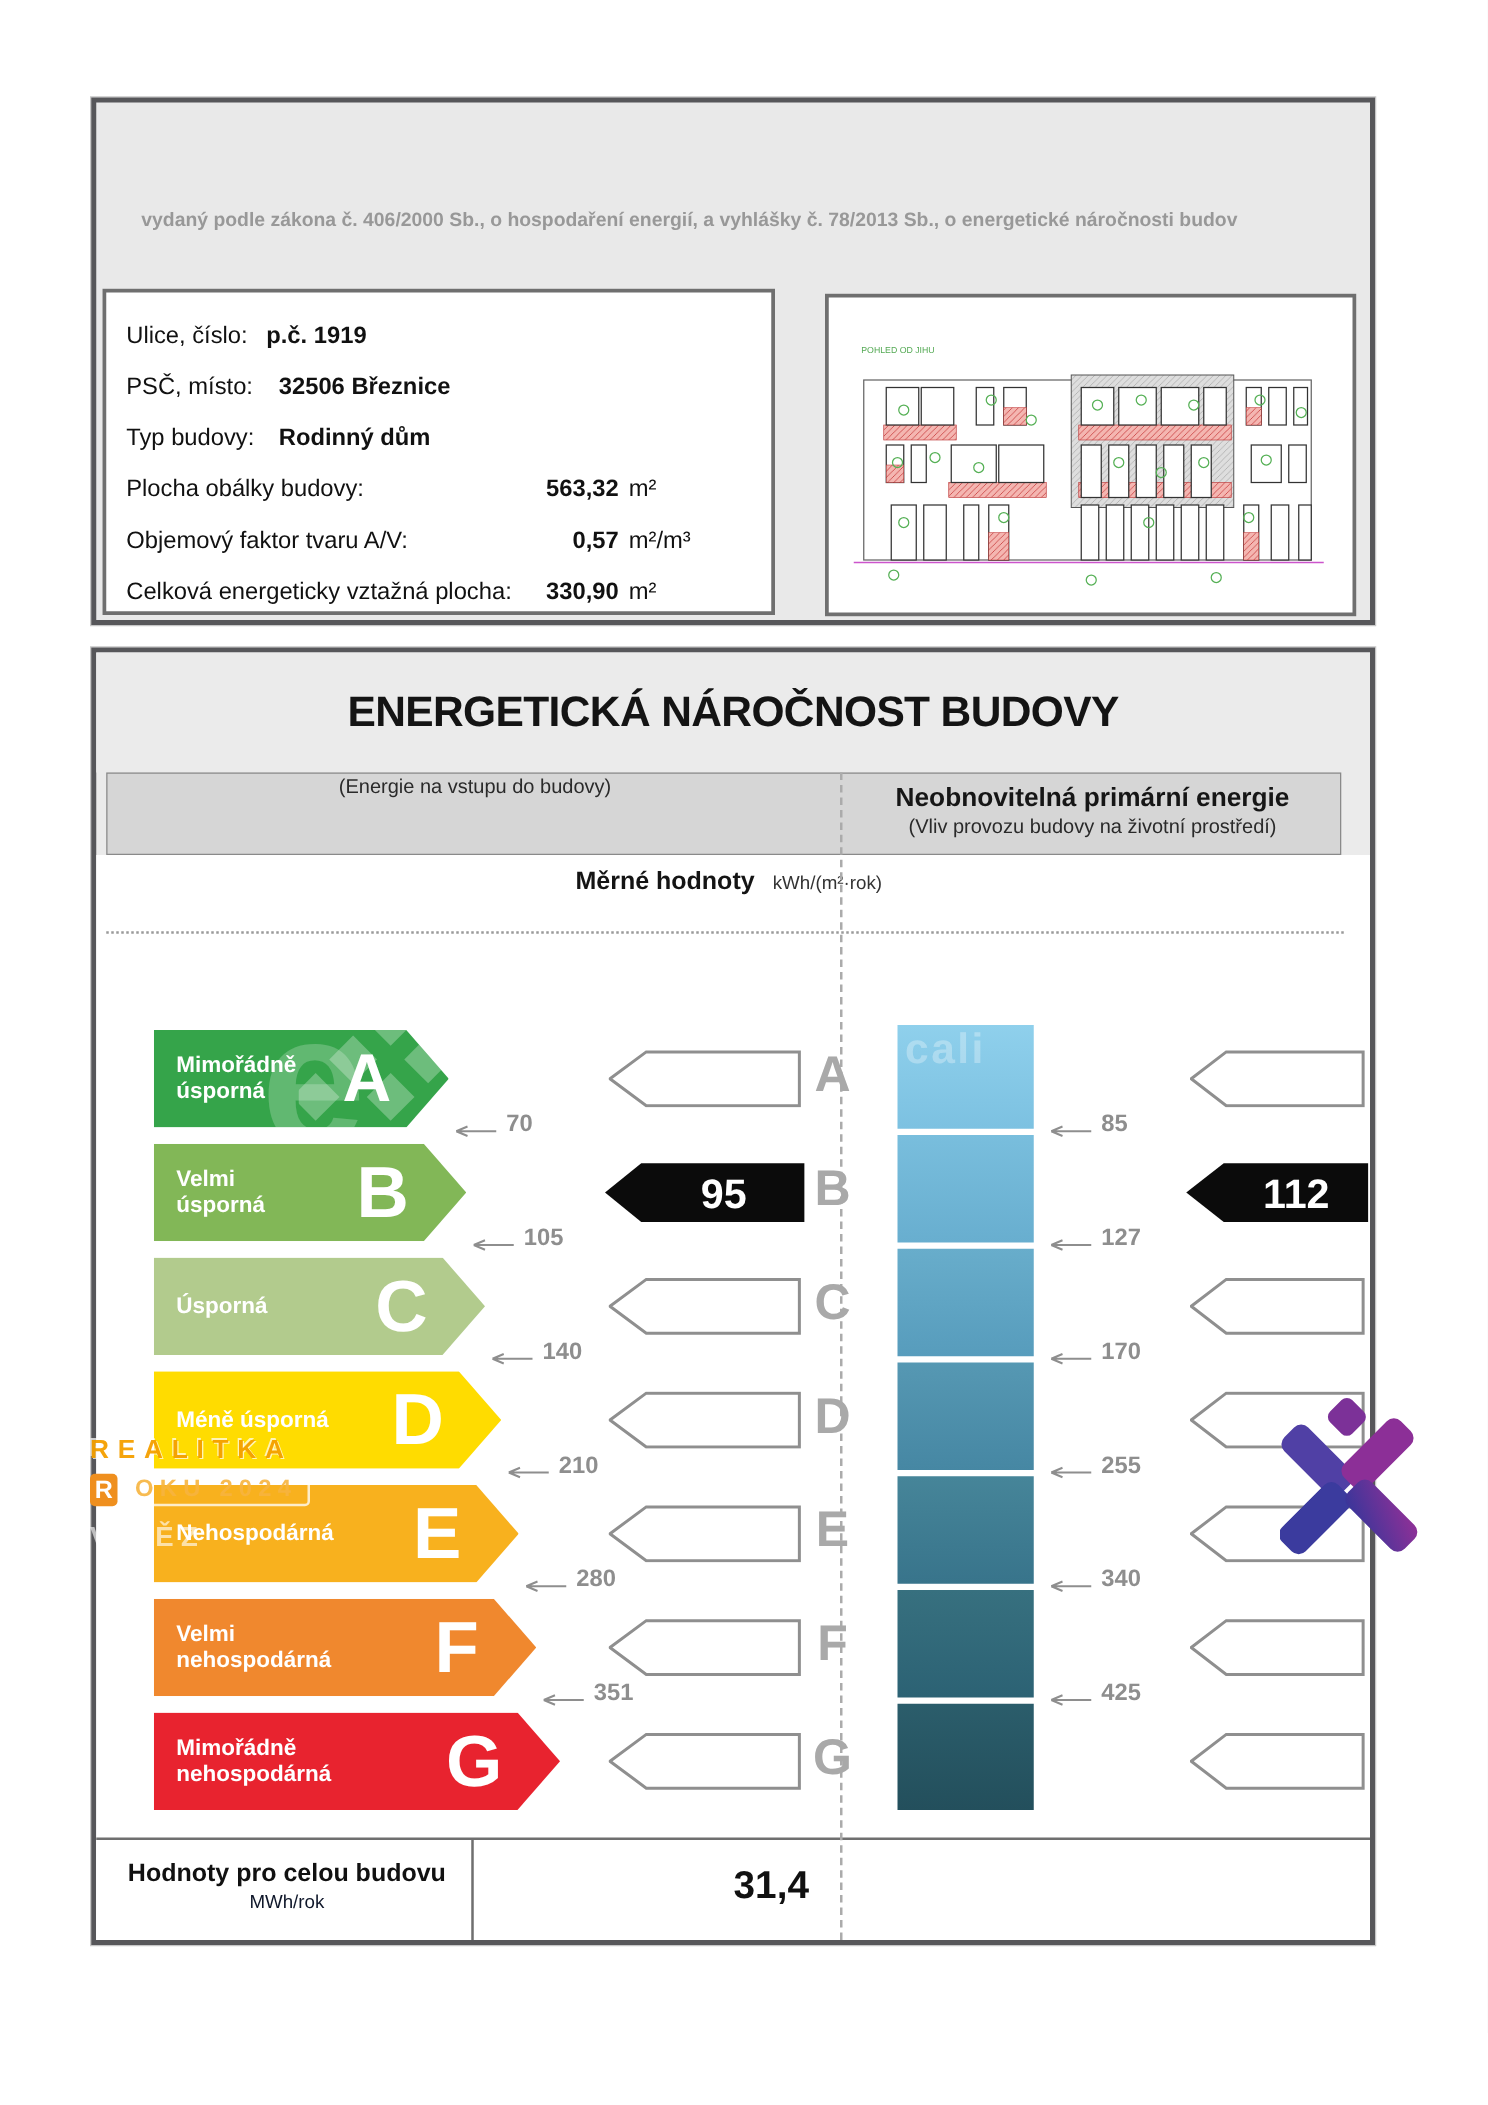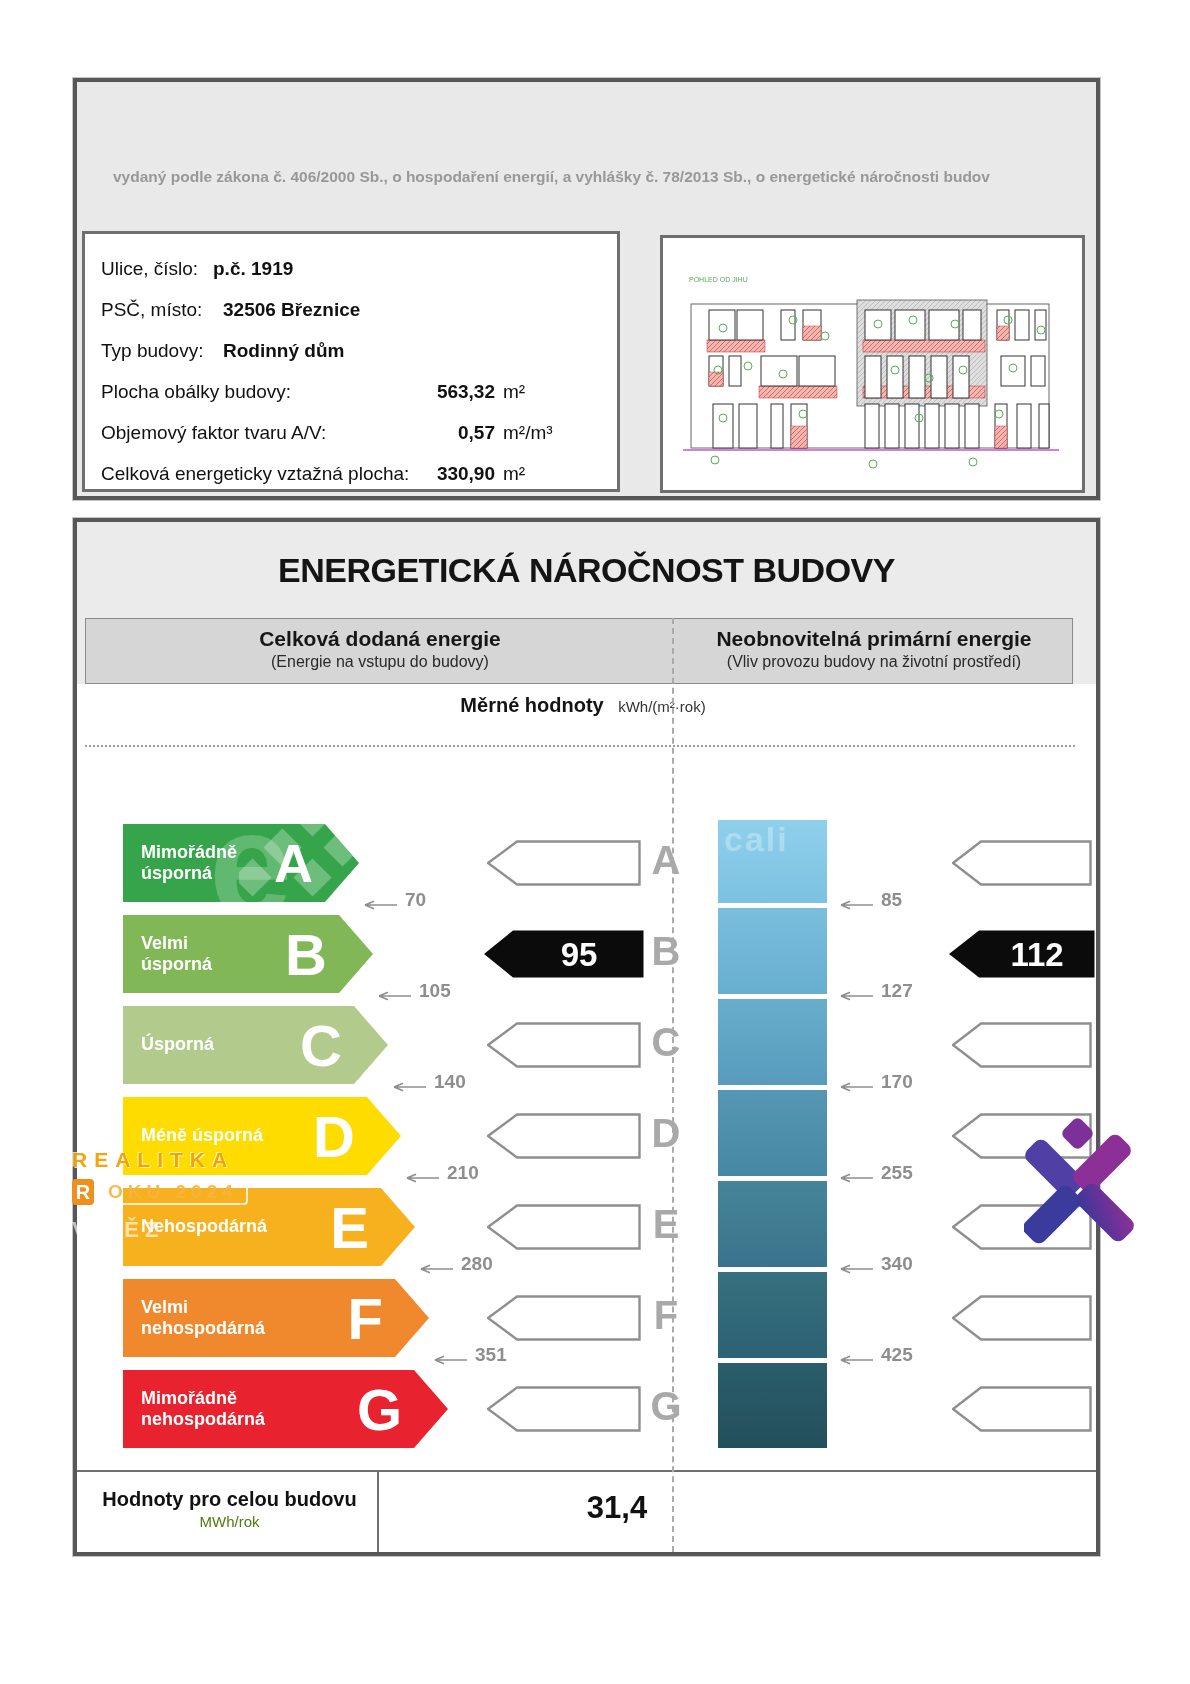--- a/index.html
+++ b/index.html
@@ -198,7 +198,6 @@
 
     <div class="hdr-band">
       <div class="hdr-cell" style="left:0;width:588px;">
-        <div class="t1">Celková dodaná energie</div>
         <div class="t2">(Energie na vstupu do budovy)</div>
       </div>
       <div class="hdr-cell" style="left:588px;width:400px;">

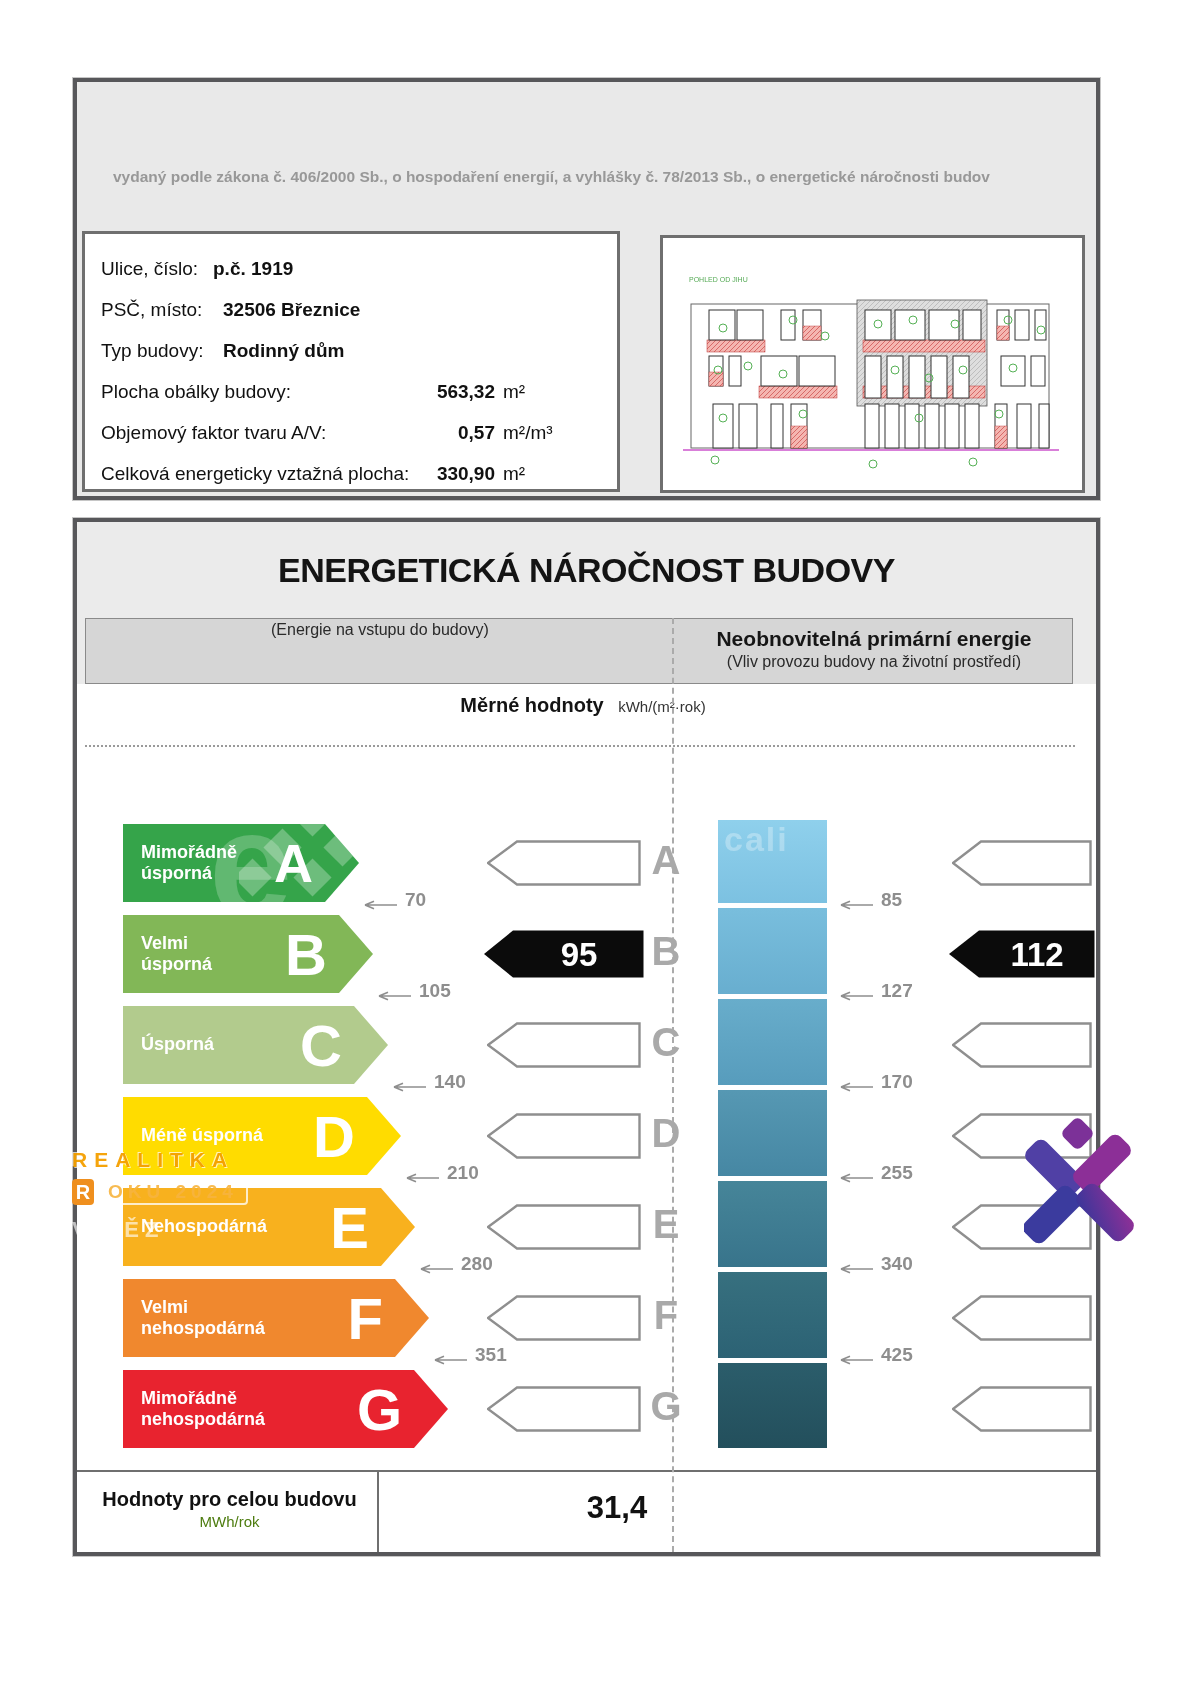--- a/index.html
+++ b/index.html
@@ -49,7 +49,7 @@
   .totals-label-cell{position:absolute;left:5px;top:0;width:297px;height:100%;background:#fff;
               border-right:2px solid #6f6f6f;box-sizing:border-box;text-align:center;}
   .totals-label-cell .l1{margin-top:16px;font-size:20px;font-weight:bold;color:#111;}
-  .totals-label-cell .l2{margin-top:2px;font-size:15px;color:#4d7c0f;}
+  .totals-label-cell .l2{margin-top:2px;font-size:15px;color:#0f172a;}
   .totals-val{position:absolute;top:18px;width:240px;text-align:center;font-size:31px;font-weight:bold;color:#111;}
   .wm-realitka{position:absolute;left:72px;top:1148px;z-index:40;}
   .wm-realitka .r1{font-size:21px;font-weight:900;letter-spacing:7px;color:#f5a000;opacity:.95;

